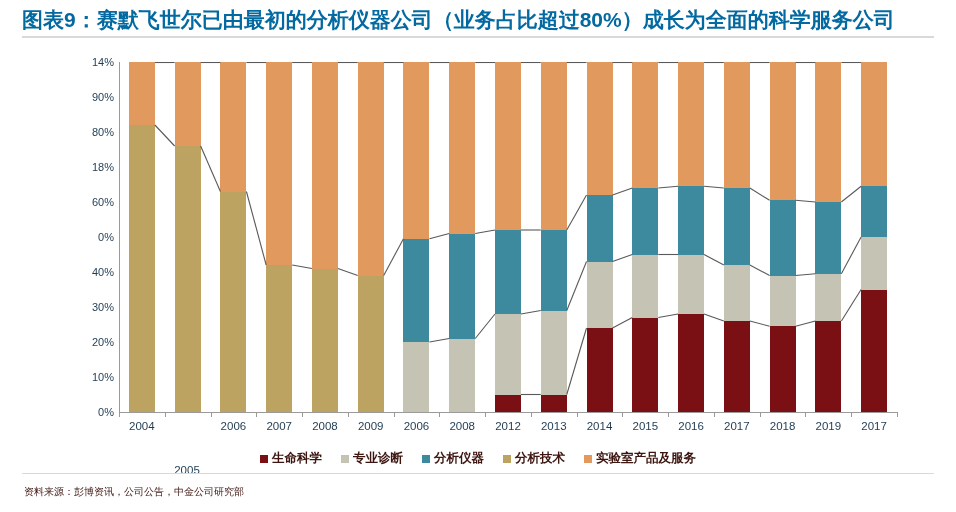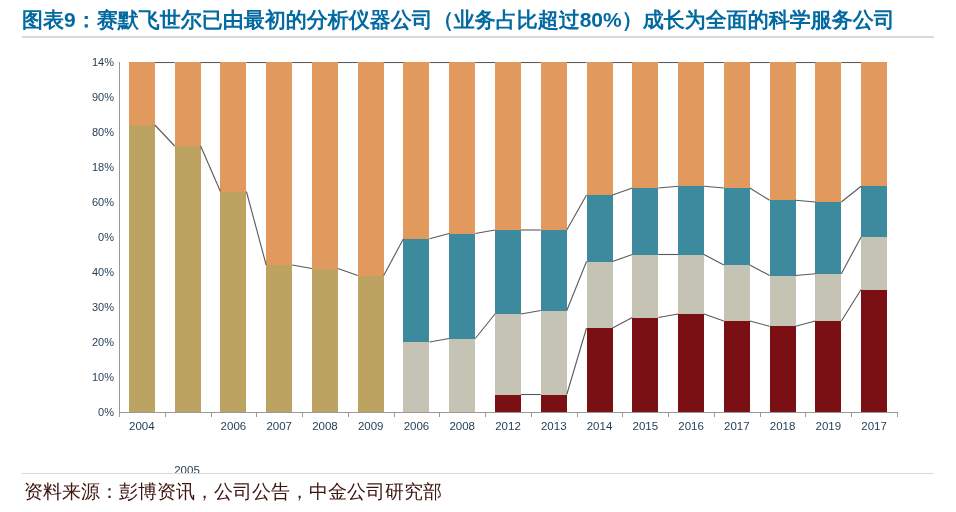--- a/index.html
+++ b/index.html
@@ -293,6 +293,28 @@
       </div>
   </div>
 
+  <div class="legend" id="legend">
+      <div class="legend-item">
+        <span class="legend-swatch" style="background: rgb(122, 15, 20);"></span>
+        <span class="legend-label">生命科学</span>
+      </div>
+      <div class="legend-item">
+        <span class="legend-swatch" style="background: rgb(196, 195, 180);"></span>
+        <span class="legend-label">专业诊断</span>
+      </div>
+      <div class="legend-item">
+        <span class="legend-swatch" style="background: rgb(61, 138, 158);"></span>
+        <span class="legend-label">分析仪器</span>
+      </div>
+      <div class="legend-item">
+        <span class="legend-swatch" style="background: rgb(189, 163, 98);"></span>
+        <span class="legend-label">分析技术</span>
+      </div>
+      <div class="legend-item">
+        <span class="legend-swatch" style="background: rgb(226, 153, 94);"></span>
+        <span class="legend-label">实验室产品及服务</span>
+      </div>
+    </div>
 
   <div class="footer-rule"></div>
   <div class="footer">

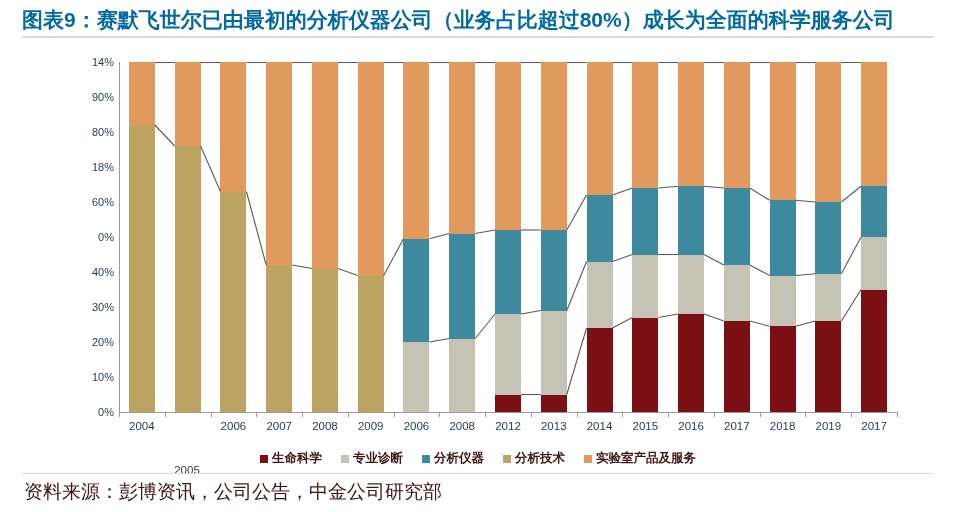--- a/index.html
+++ b/index.html
@@ -82,7 +82,7 @@
     position: absolute; left: 24px; top: 480px; width: 900px; height: 24px;
     display: flex; align-items: center;
   }
-  .footer-text { font-size: 19px; color: #3d1510; white-space: nowrap; }
+  .footer-text { font-size: 10px; color: #3d1510; white-space: nowrap; }
 </style>
 </head>
 <body>

